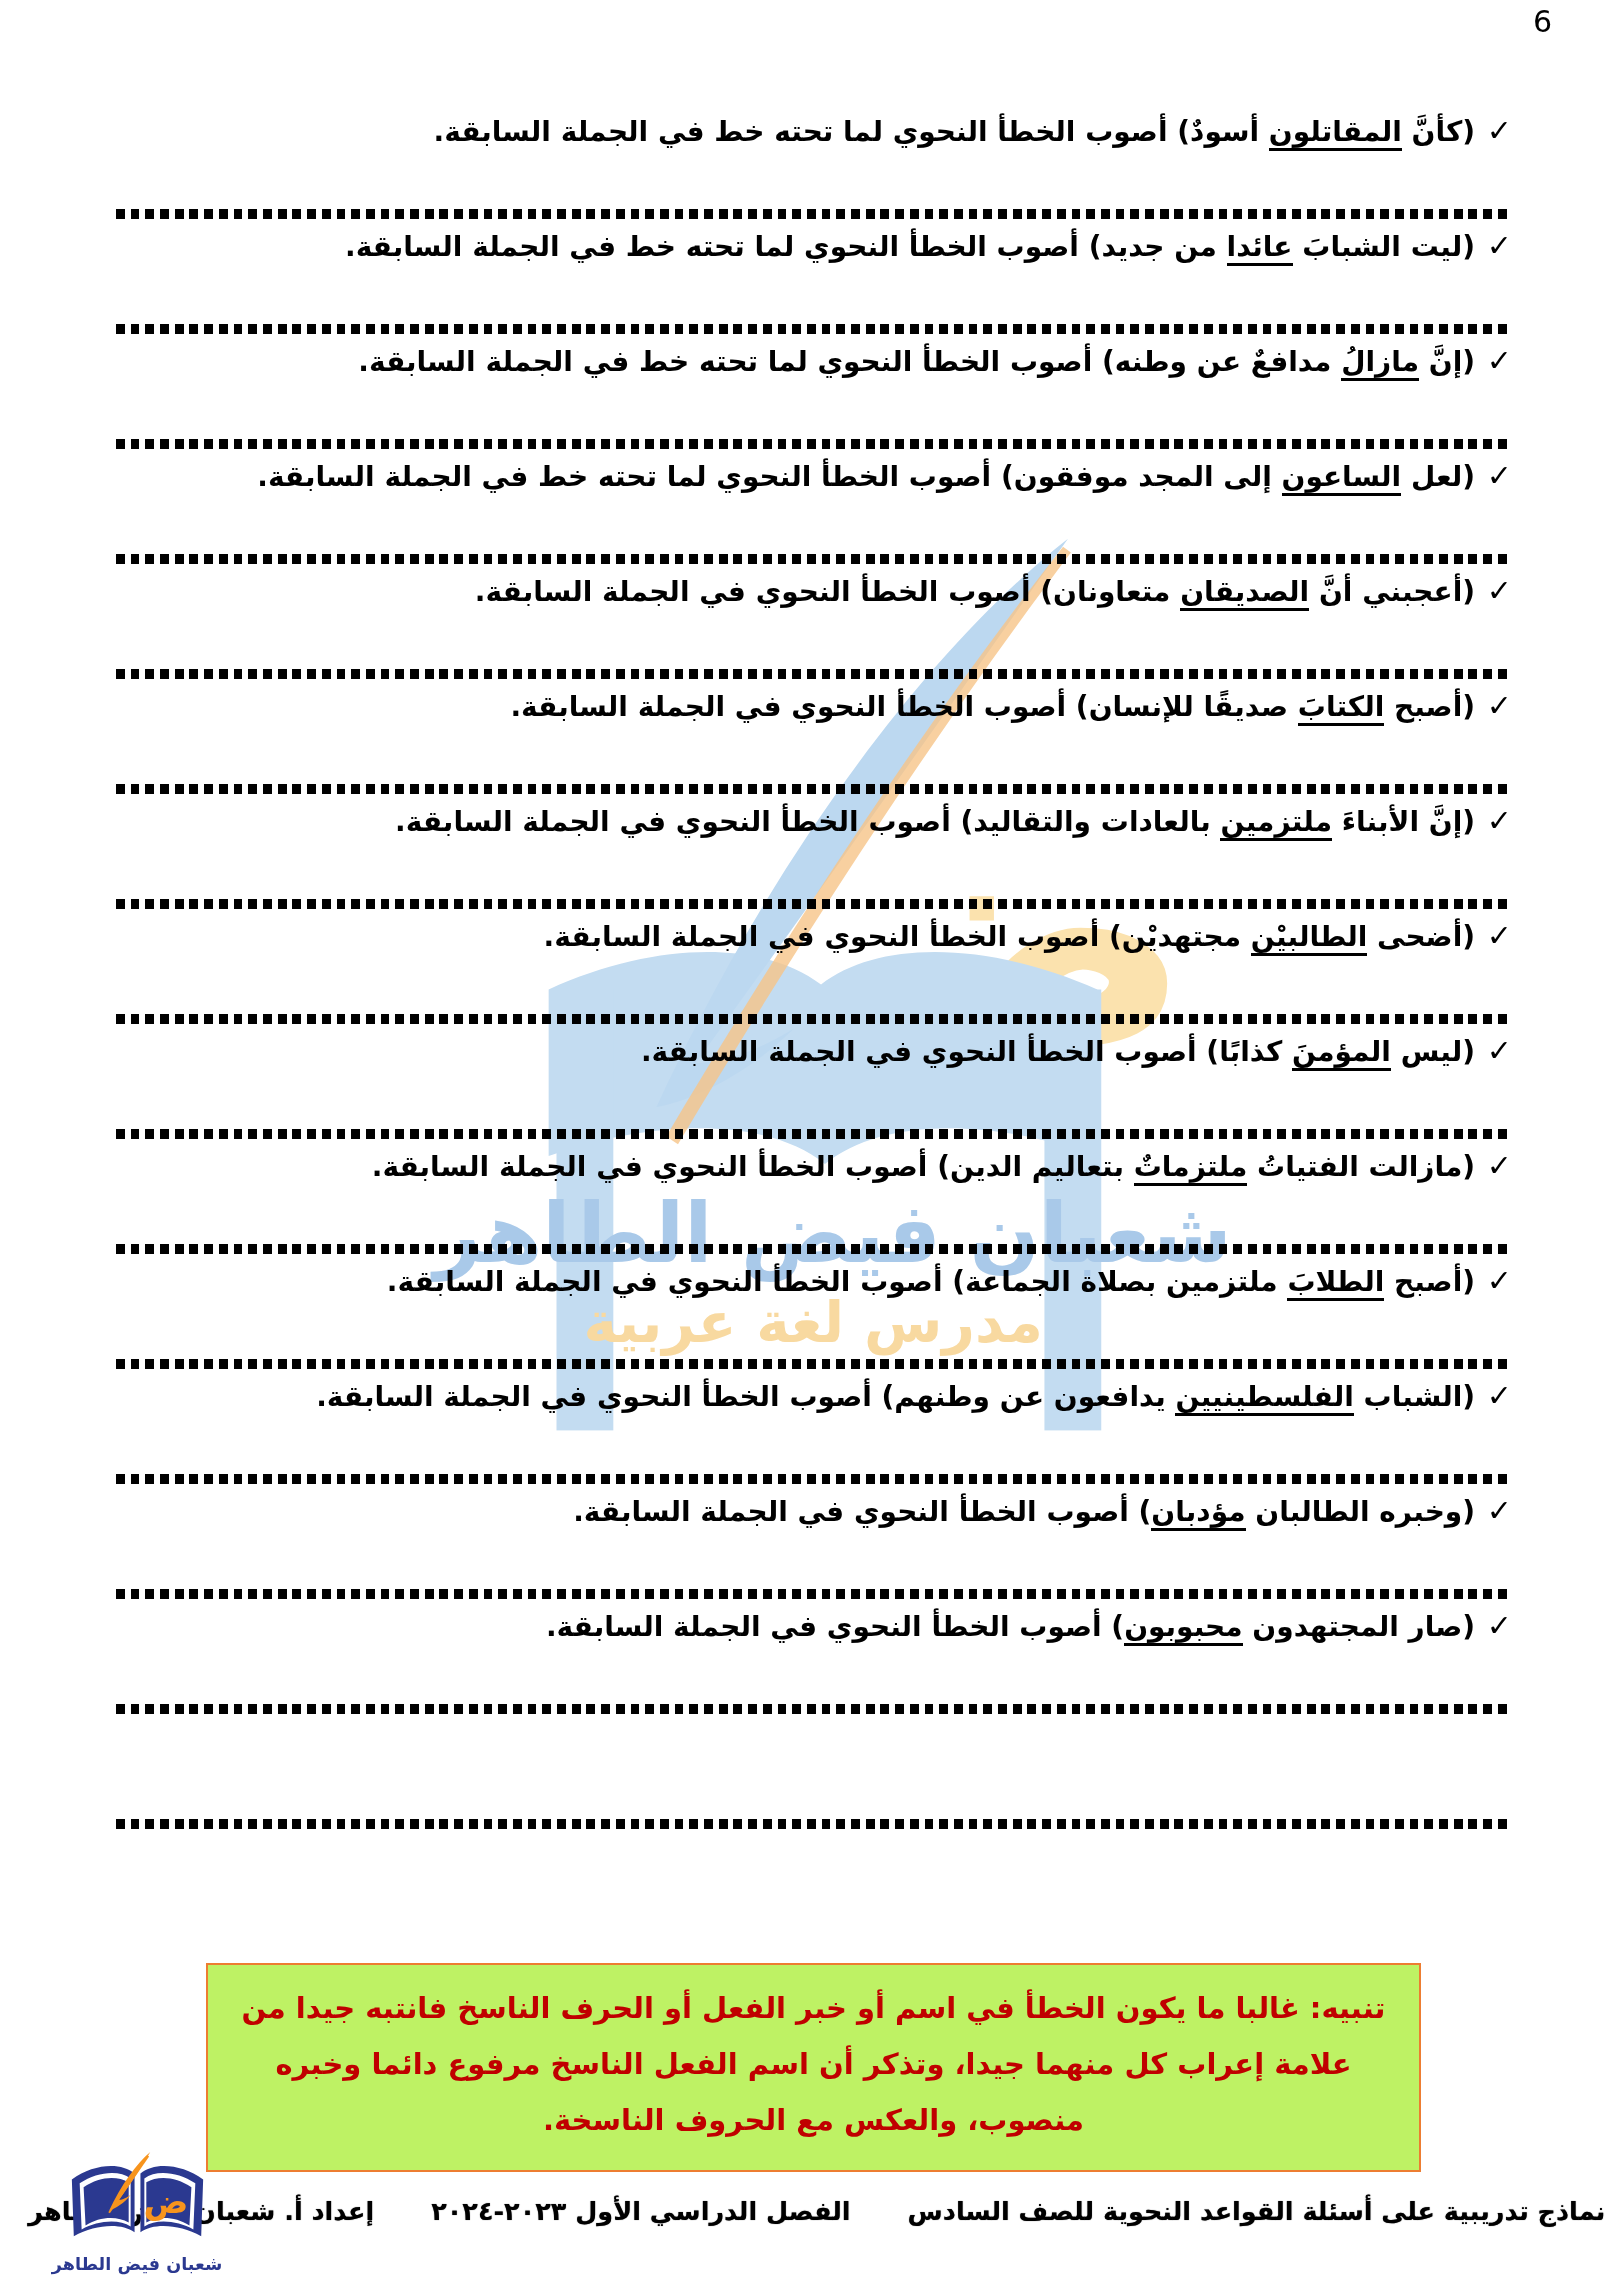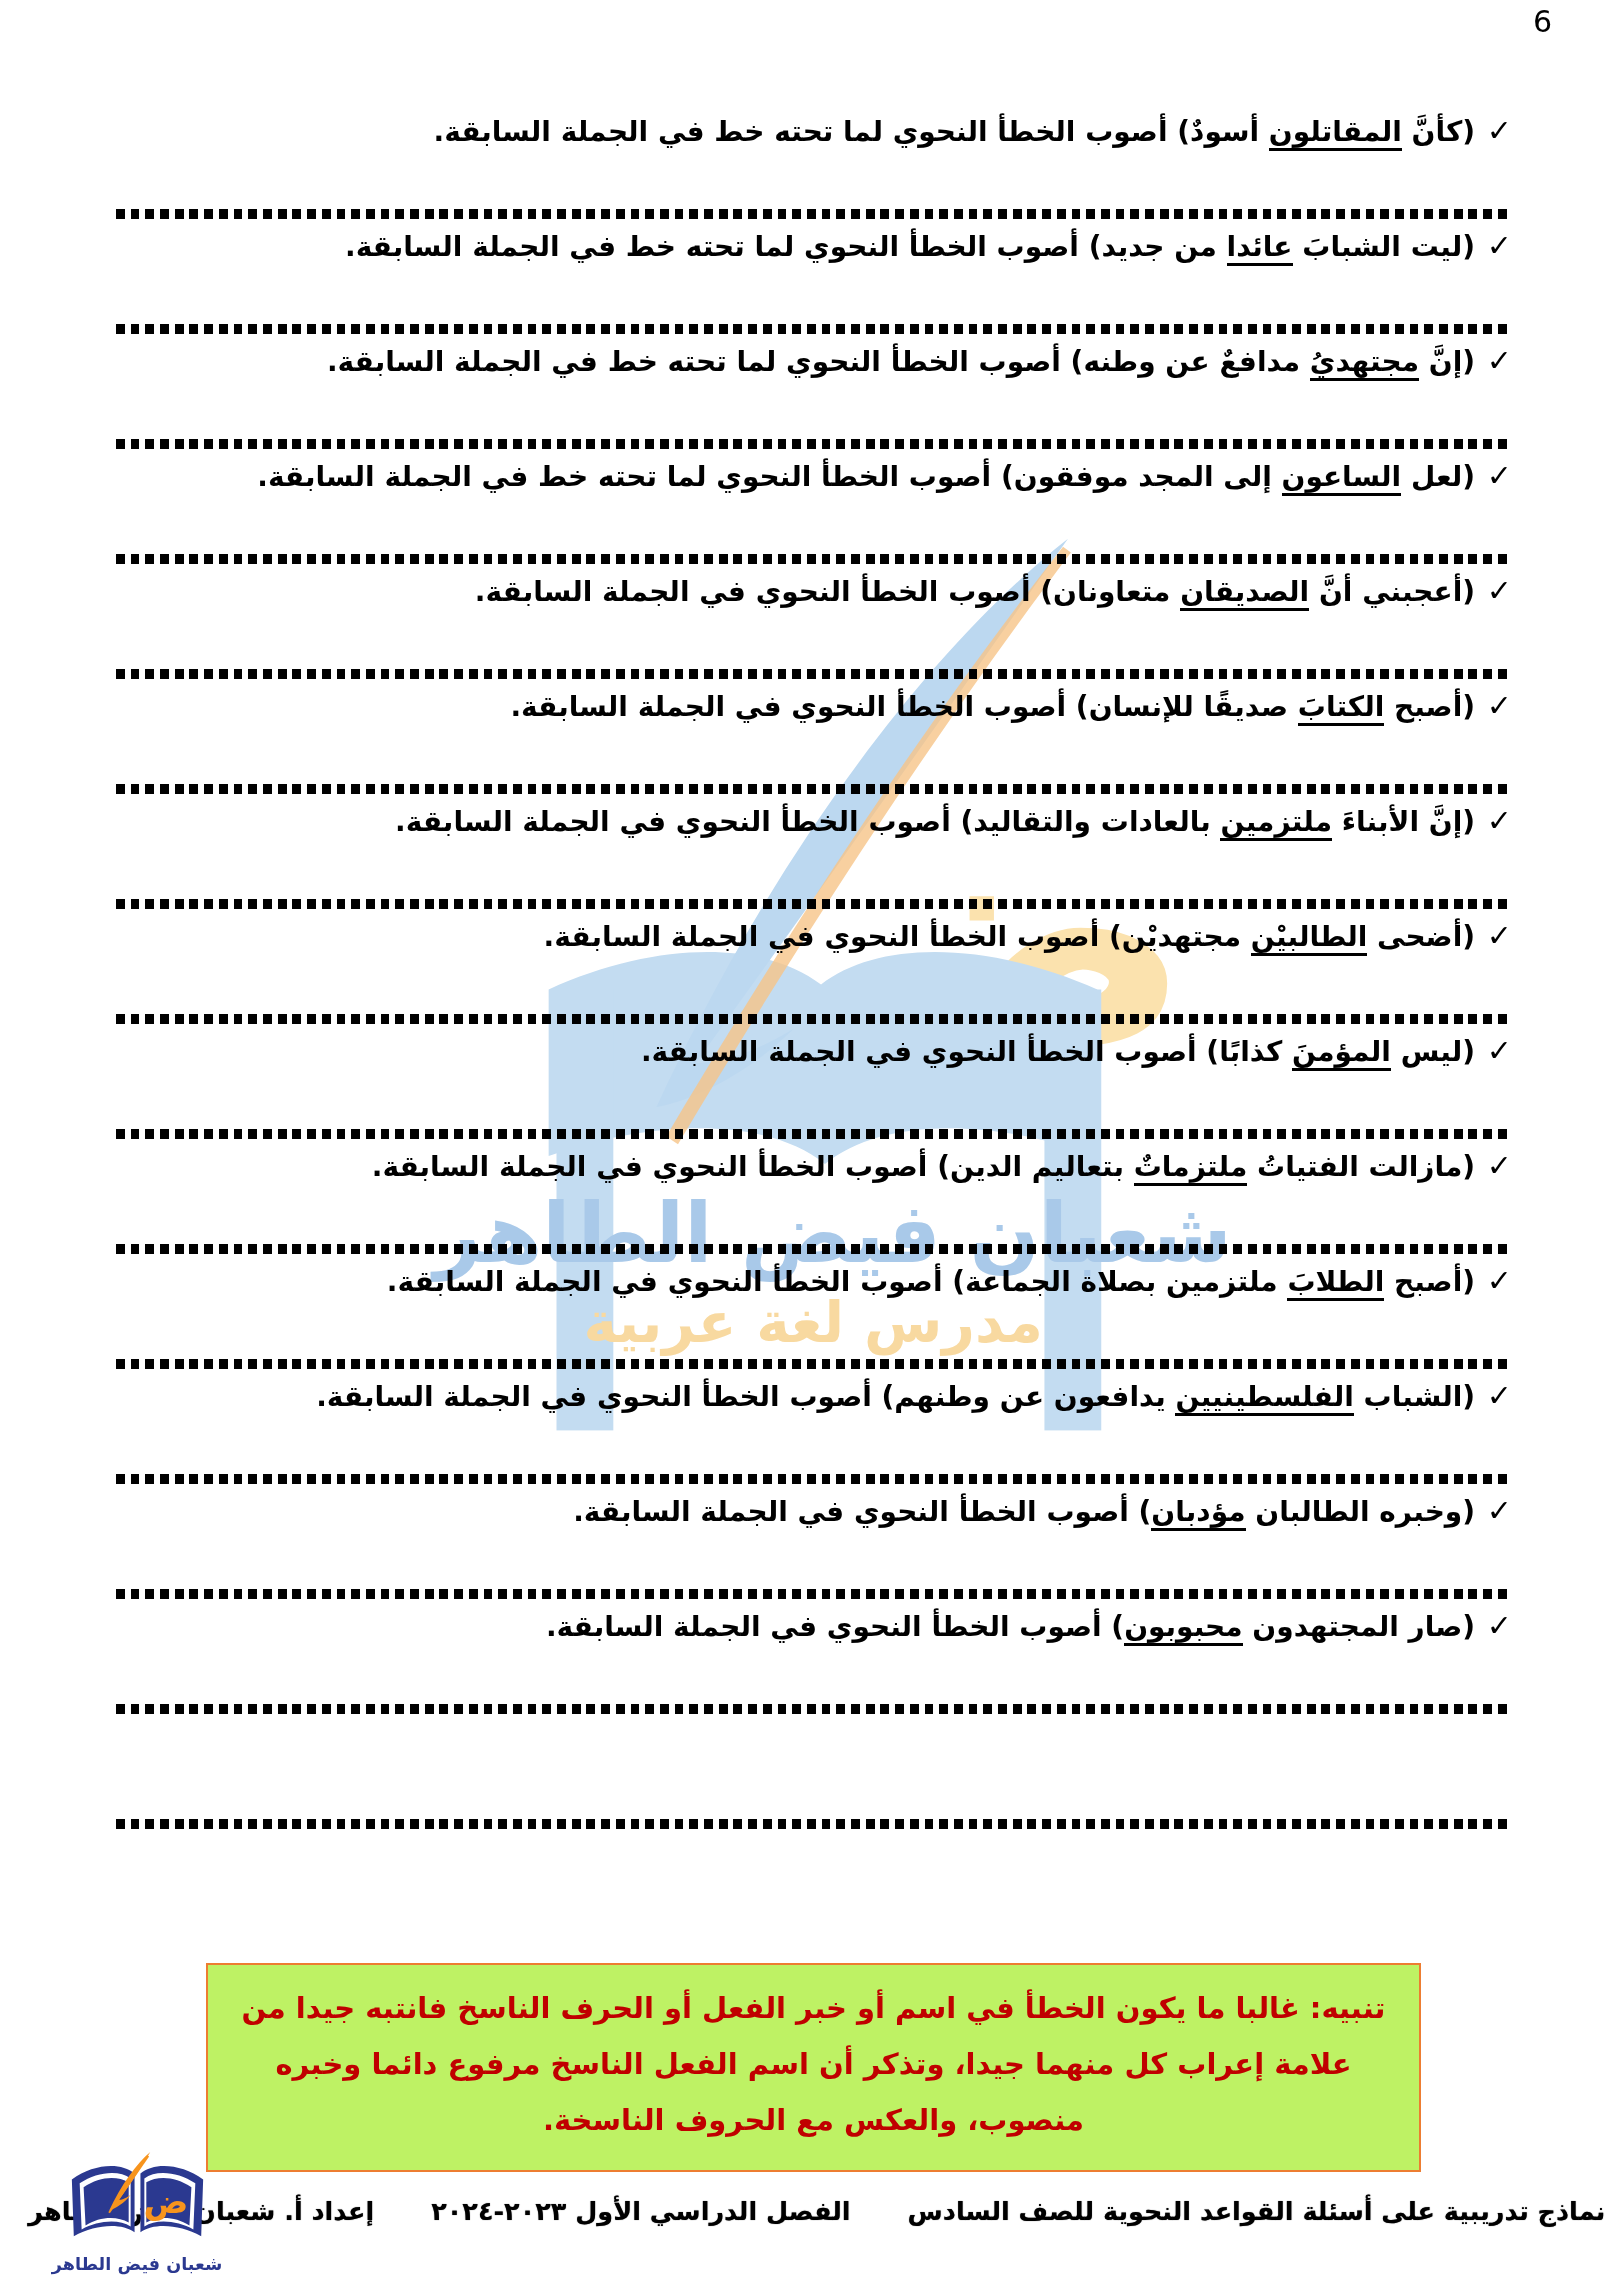--- a/index.html
+++ b/index.html
@@ -88,7 +88,7 @@
 
   <div class="item">
     <div class="item-text">
-      <span class="check">✓</span><span>(إنَّ </span><span class="u">مجتهديُ</span><span> مدافعٌ عن وطنه) أصوب الخطأ النحوي لما تحته خط في الجملة السابقة.</span>
+      <span class="check">✓</span><span>(إنَّ </span><span class="u">مازالُ</span><span> مدافعٌ عن وطنه) أصوب الخطأ النحوي لما تحته خط في الجملة السابقة.</span>
     </div>
     <div class="dotted"></div>
   </div>

